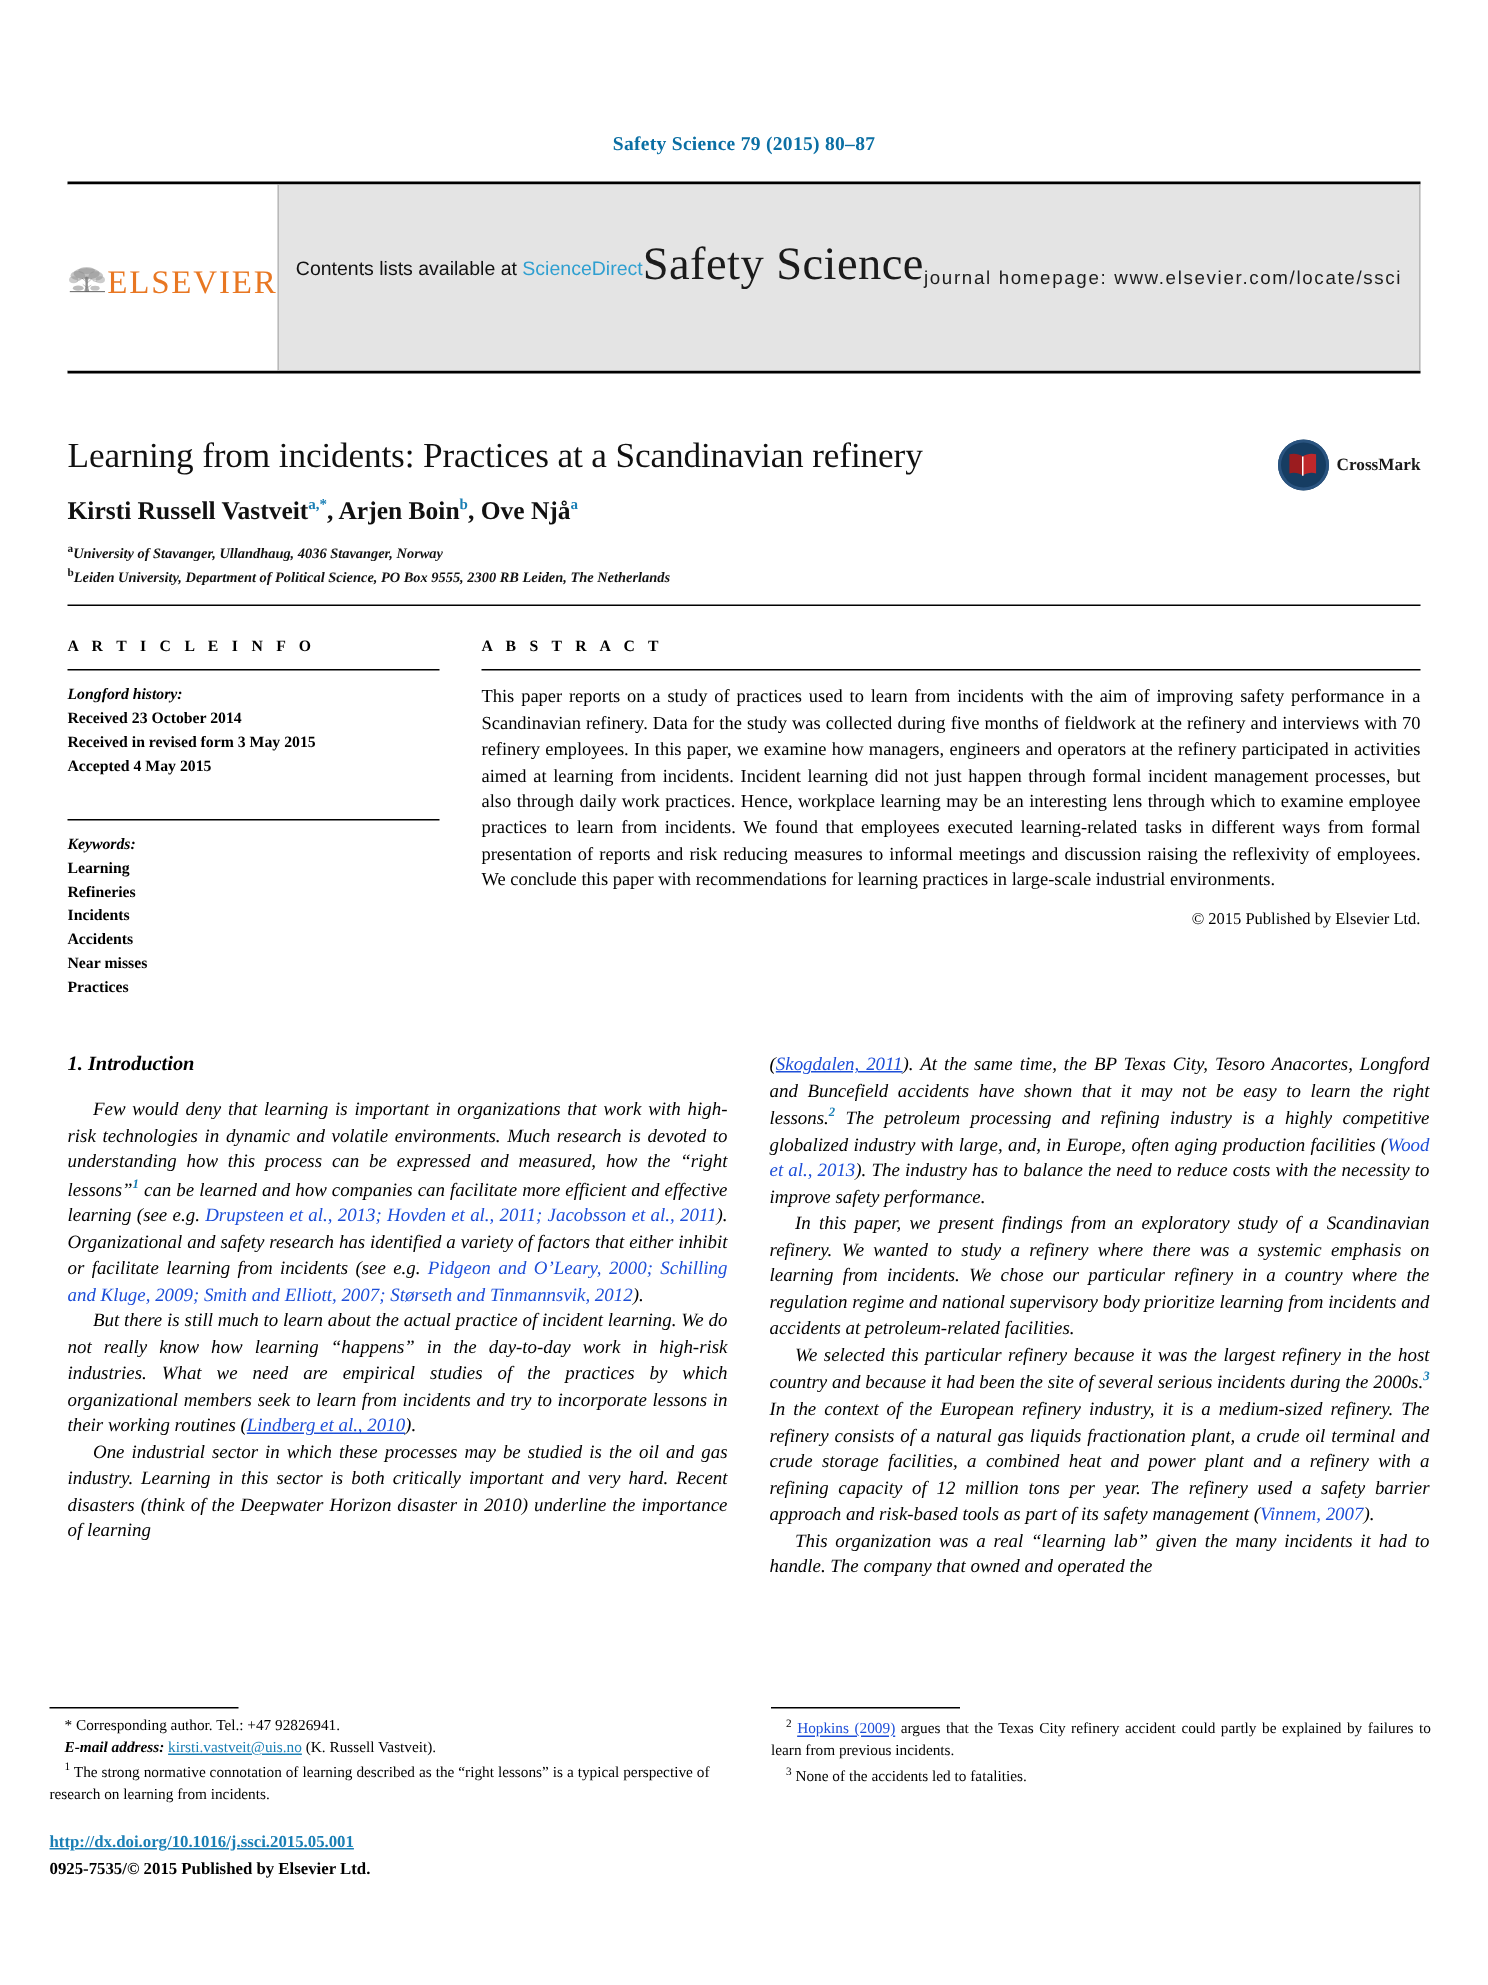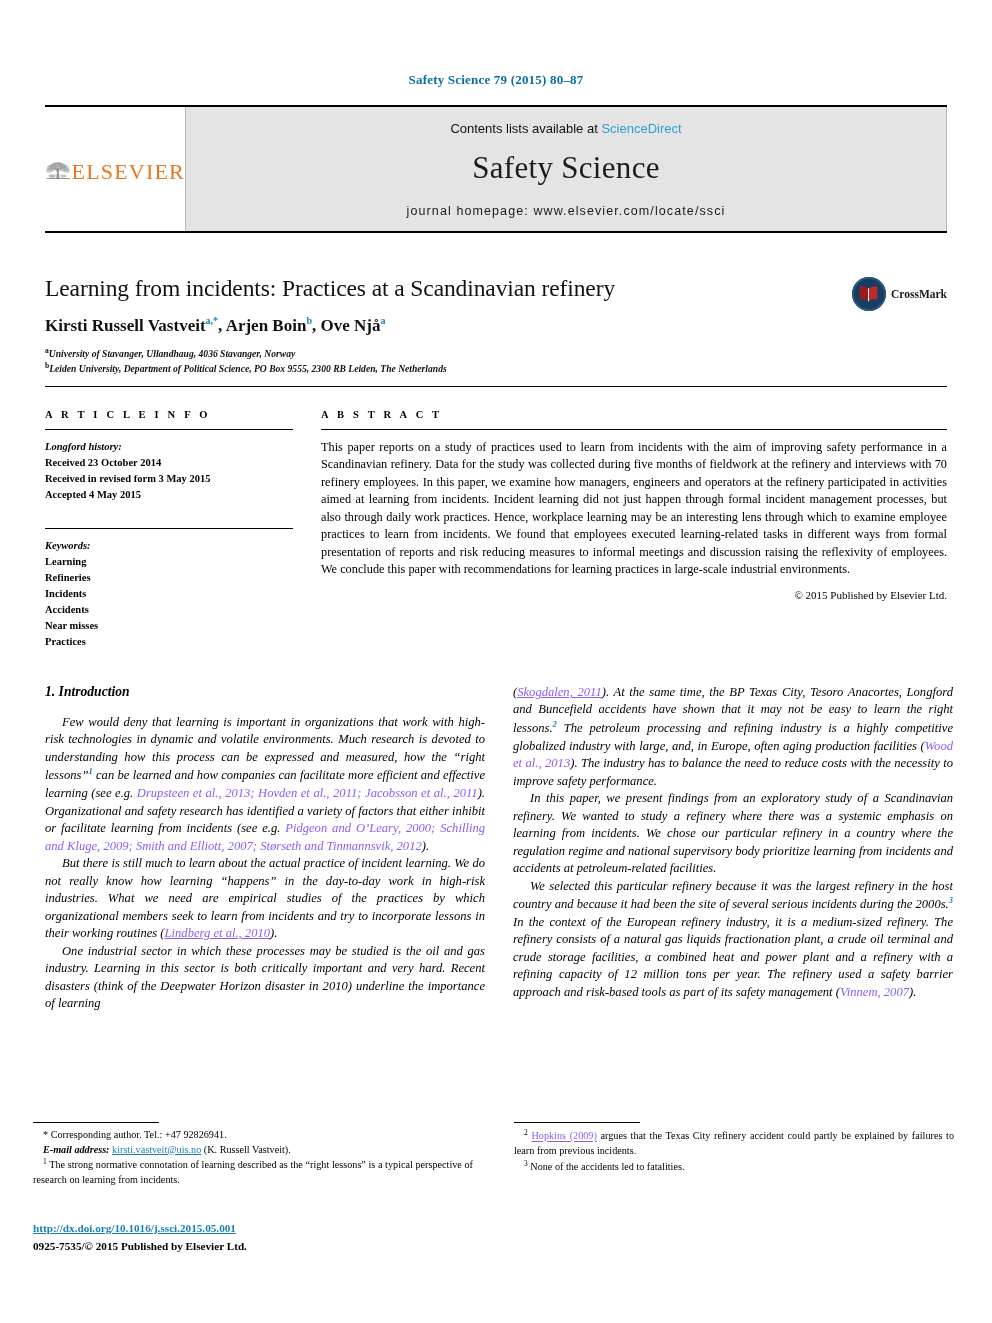--- a/index.html
+++ b/index.html
@@ -20,7 +20,7 @@
     width: 992px;
     height: 1323px;
     box-sizing: border-box;
-    padding: 0 45px;
+    padding: 16px 45px;
   }
 
   

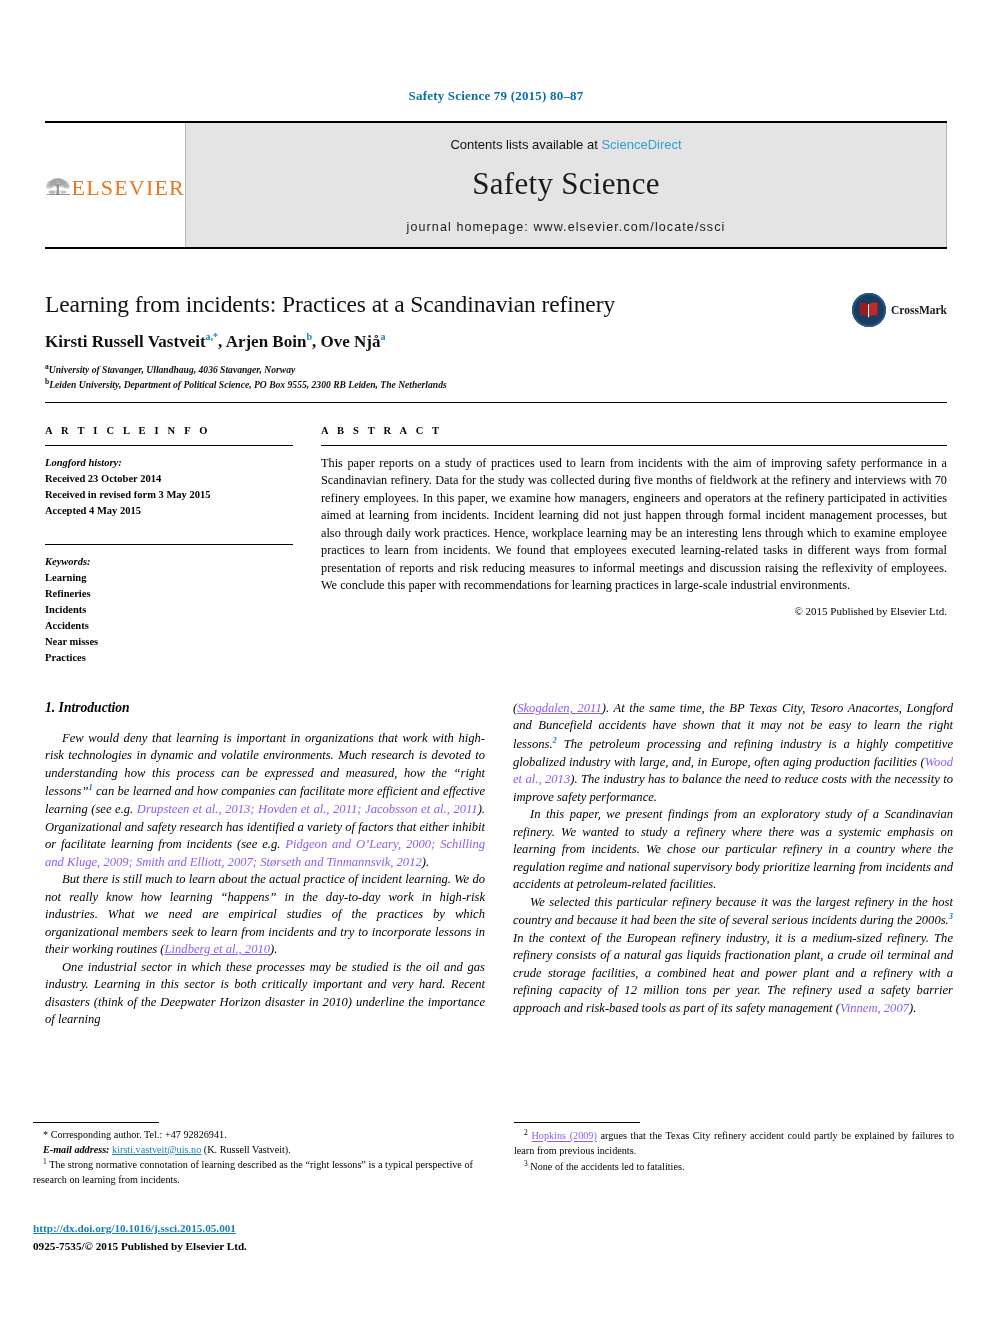--- a/index.html
+++ b/index.html
@@ -67,7 +67,7 @@
     flex: 1 1 auto;
     background: #e4e4e4;
     display: flex;
-    flex-direction: column;
+    flex-direction: row;
     align-items: center;
     justify-content: center;
     border-left: 1px solid #b9b9b9;

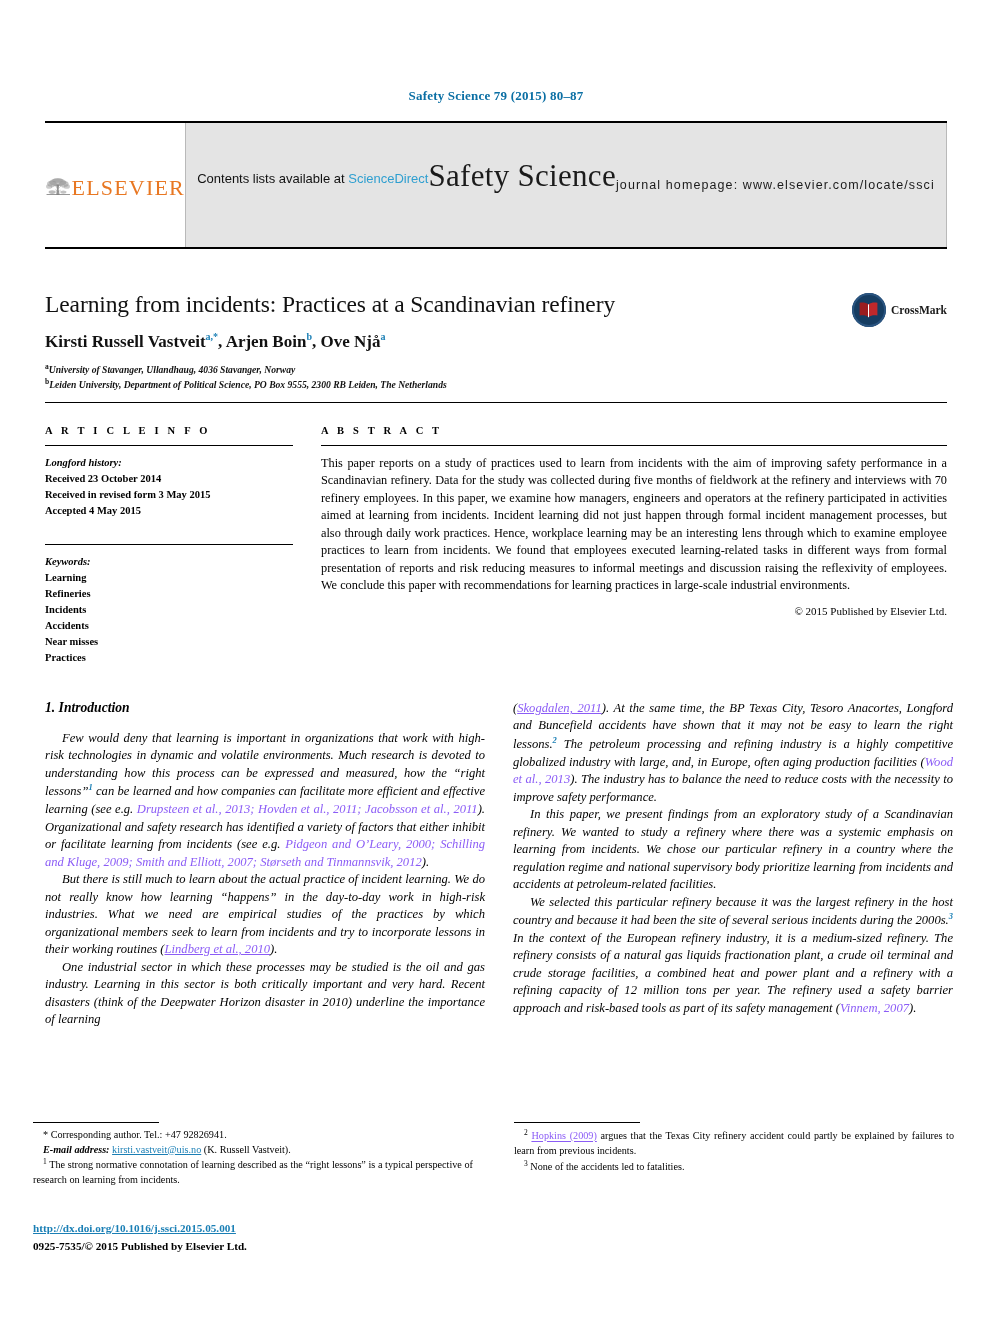--- a/index.html
+++ b/index.html
@@ -261,7 +261,7 @@
     font-family: "Liberation Serif", serif;
   }
   .para.cont { text-indent: 0; }
-  .cite { color: #8b5cf6; }
+  .cite { color: #1d4ed8; }
   .cite.u { text-decoration: underline; }
   sup.fn { color: #1a7fb5; font-size: 8.5px; font-weight: bold; }
 

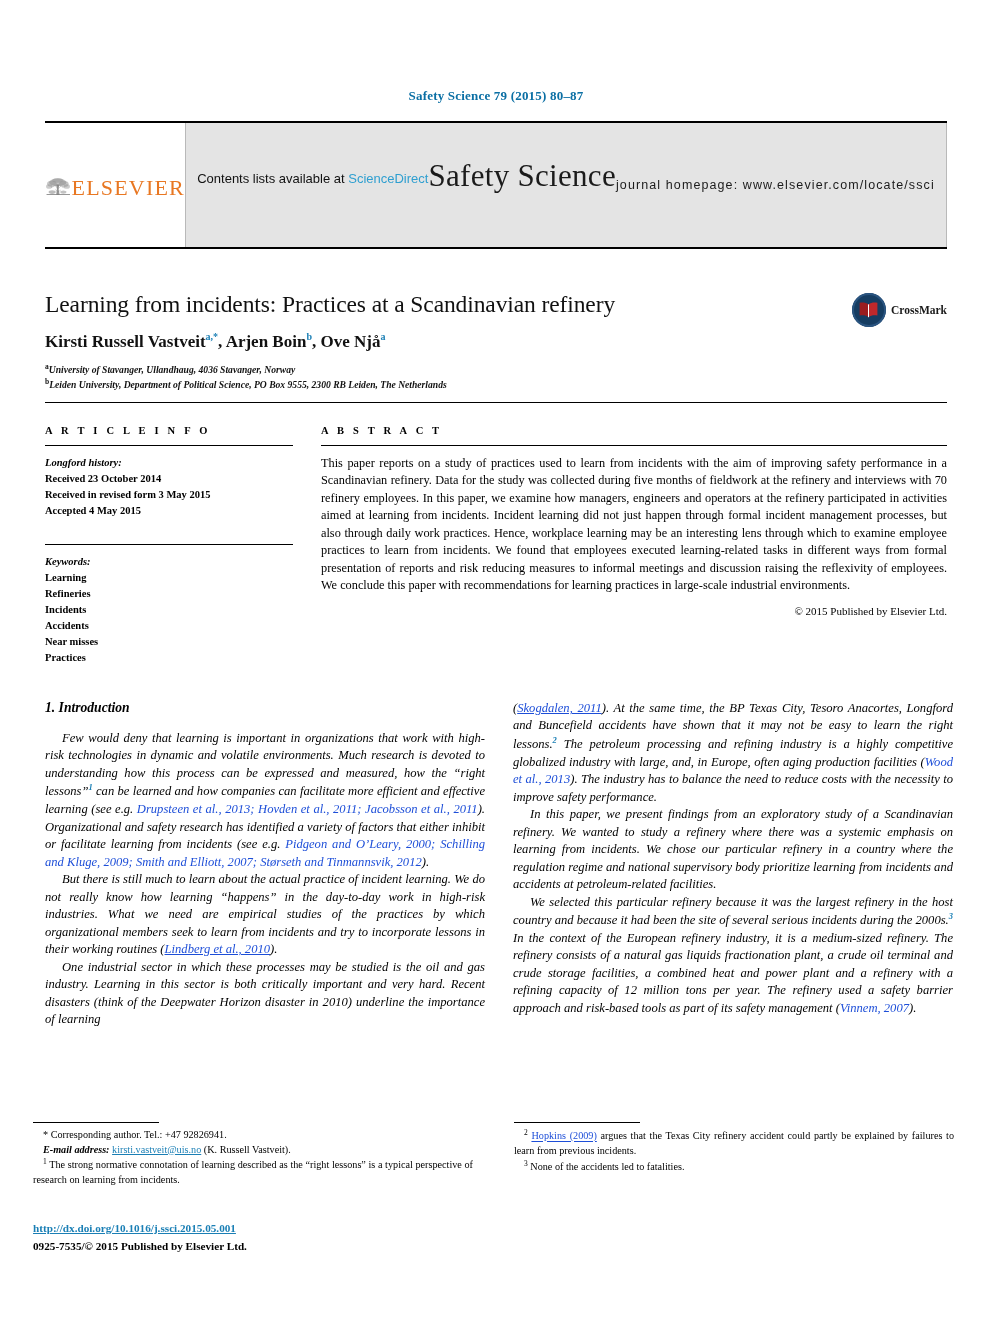--- a/index.html
+++ b/index.html
@@ -425,6 +425,7 @@
           <p class="para cont"><span>(</span><span class="cite u">Skogdalen, 2011</span><span>). At the same time, the BP Texas City, Tesoro Anacortes, Longford and Buncefield accidents have shown that it may not be easy to learn the right lessons.</span><sup class="fn">2</sup><span> The petroleum processing and refining industry is a highly competitive globalized industry with large, and, in Europe, often aging production facilities (</span><span class="cite">Wood et al., 2013</span><span>). The industry has to balance the need to reduce costs with the necessity to improve safety performance.</span></p>
           <p class="para"><span>In this paper, we present findings from an exploratory study of a Scandinavian refinery. We wanted to study a refinery where there was a systemic emphasis on learning from incidents. We chose our particular refinery in a country where the regulation regime and national supervisory body prioritize learning from incidents and accidents at petroleum-related facilities.</span></p>
           <p class="para"><span>We selected this particular refinery because it was the largest refinery in the host country and because it had been the site of several serious incidents during the 2000s.</span><sup class="fn">3</sup><span> In the context of the European refinery industry, it is a medium-sized refinery. The refinery consists of a natural gas liquids fractionation plant, a crude oil terminal and crude storage facilities, a combined heat and power plant and a refinery with a refining capacity of 12 million tons per year. The refinery used a safety barrier approach and risk-based tools as part of its safety management (</span><span class="cite">Vinnem, 2007</span><span>).</span></p>
+          <p class="para"><span>This organization was a real “learning lab” given the many incidents it had to handle. The company that owned and operated the</span></p>
         </div>
     </div>
   </div>

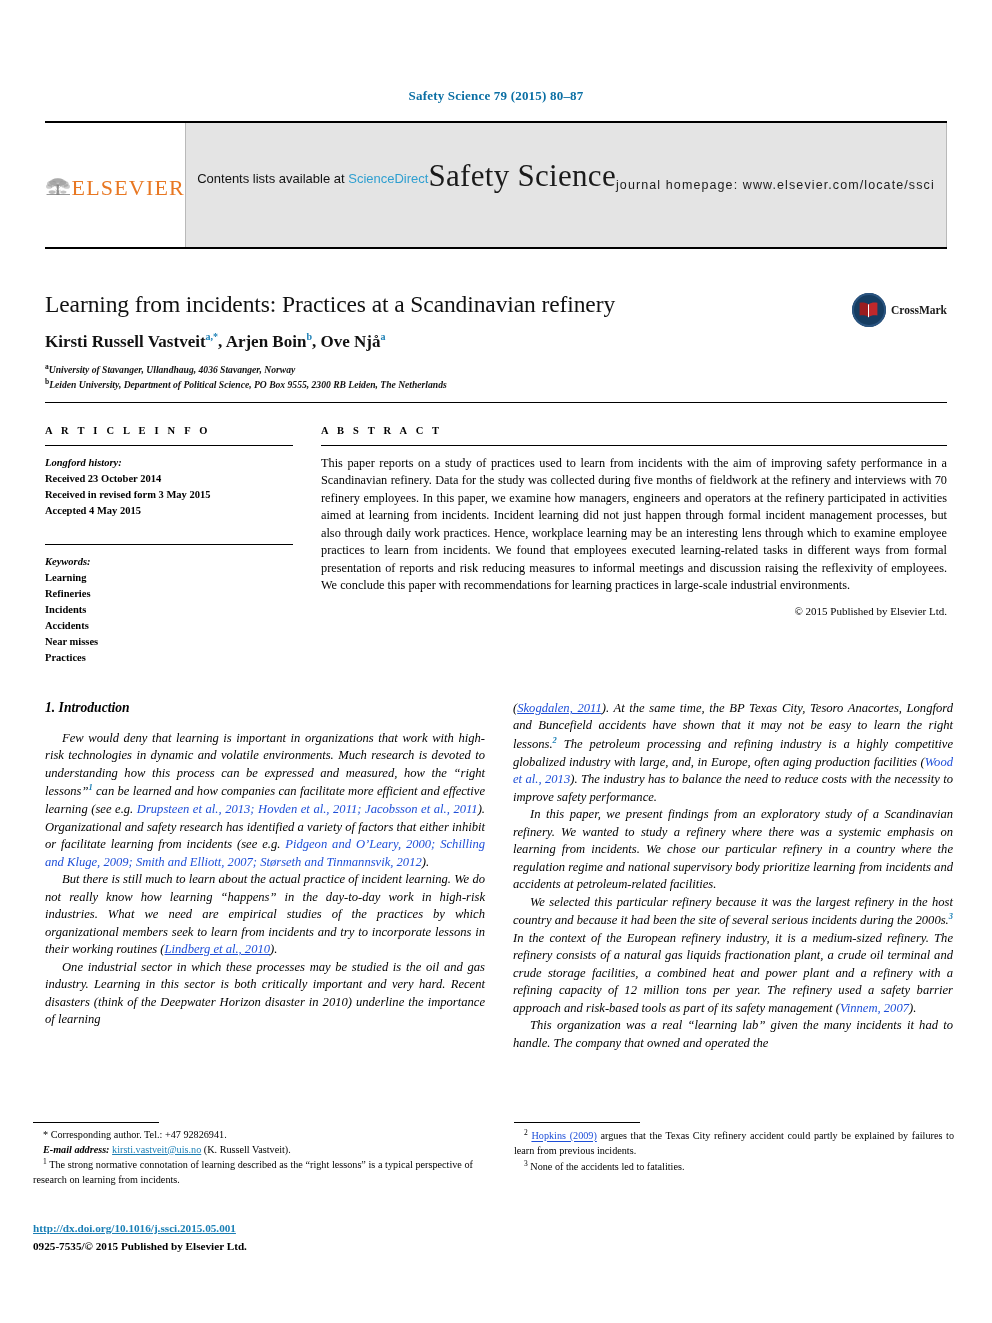--- a/index.html
+++ b/index.html
@@ -292,7 +292,7 @@
   .fn-indent { text-indent: 10px; }
   .fn-email { font-style: italic; font-weight: bold; }
   .fn-link { color: #1a7fb5; text-decoration: underline; }
-  .doi-block { margin-top: 33px; }
+  .doi-block { margin-top: 16px; }
   .doi {
     color: #1a7fb5;
     font-size: 11.2px;

